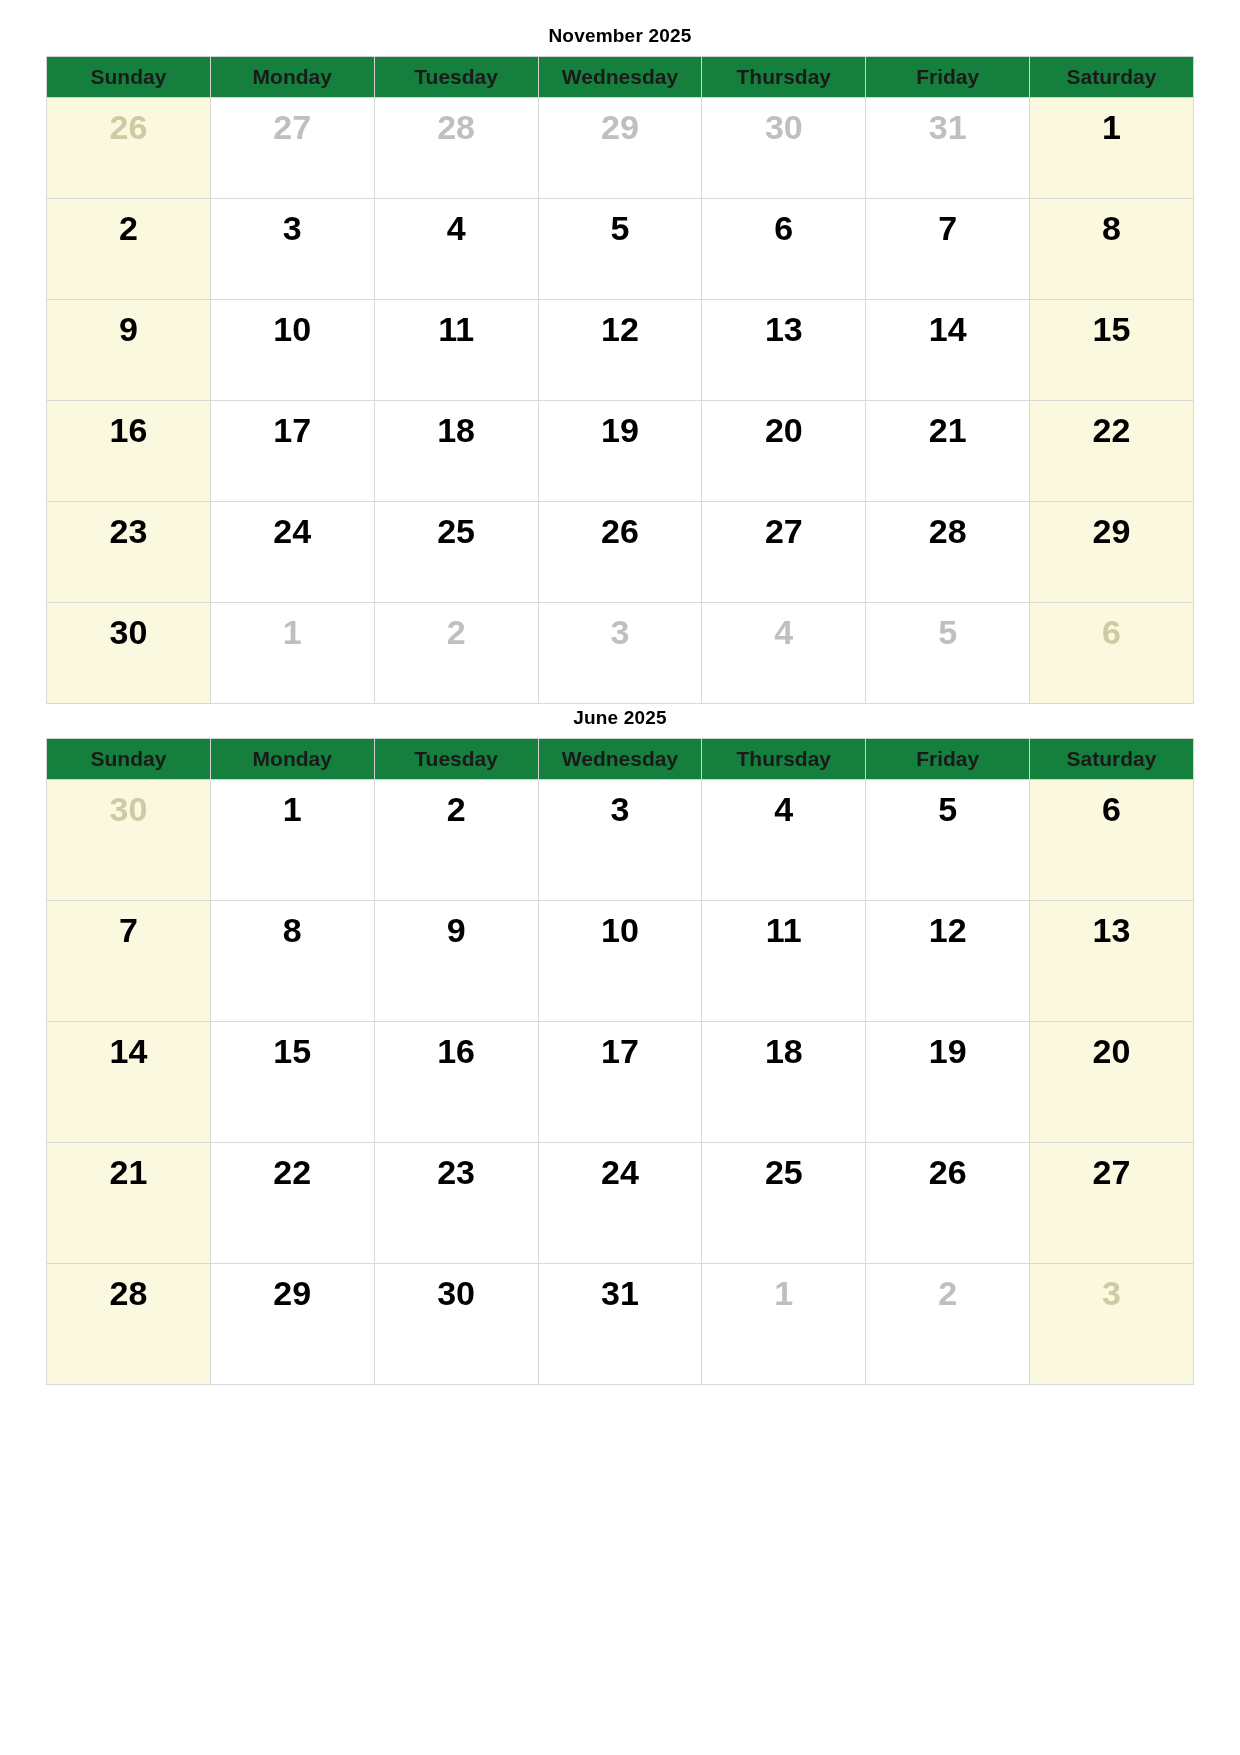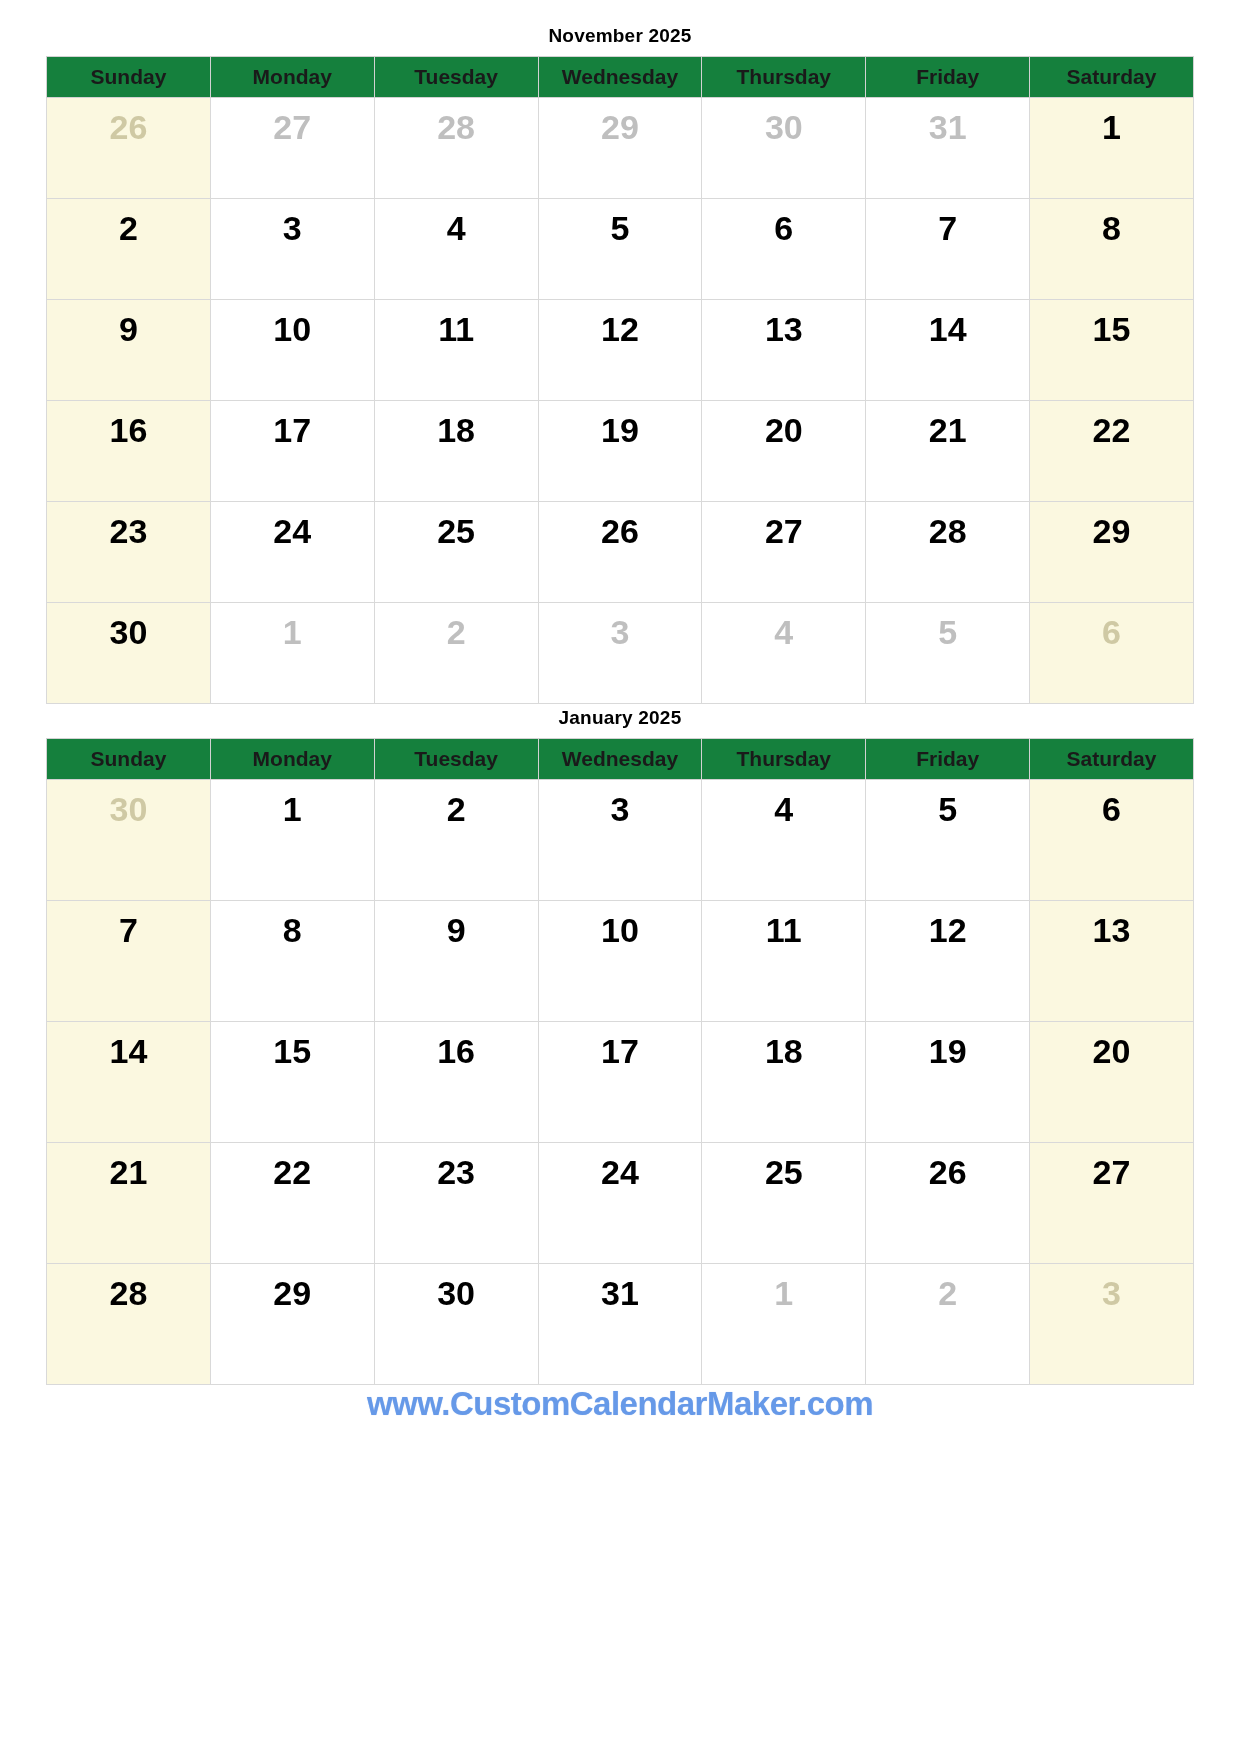--- a/index.html
+++ b/index.html
@@ -254,7 +254,7 @@
   <div class="spacer-mid"></div>
 
   <div class="month-block dec">
-    <div class="month-title">January 2025</div>
+    <div class="month-title">June 2025</div>
     <table class="cal">
       <thead>
         <tr>

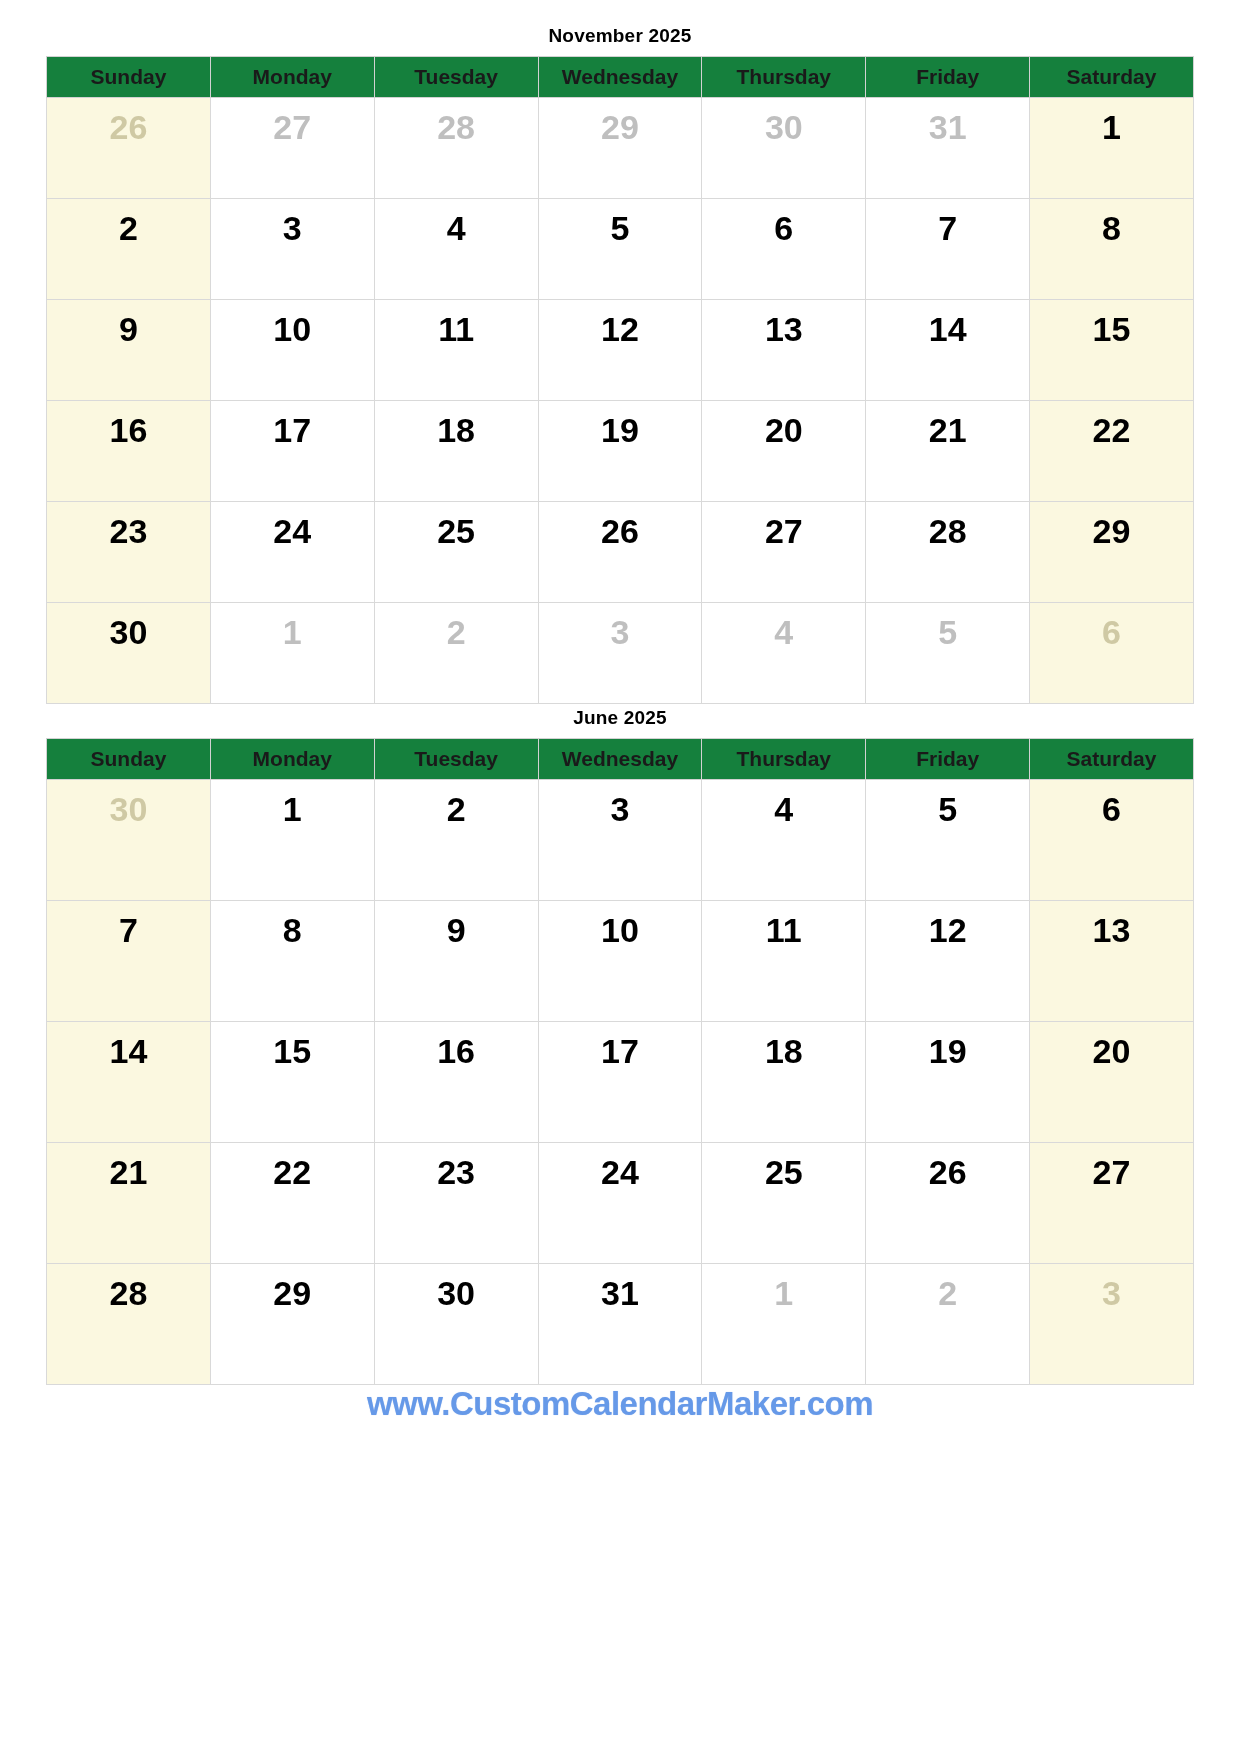--- a/index.html
+++ b/index.html
@@ -387,9 +387,6 @@
     </table>
   </div>
 
-  <div class="footer">
-    <span class="site">www.CustomCalendarMaker.com</span>
-  </div>
 
 </div>
 

